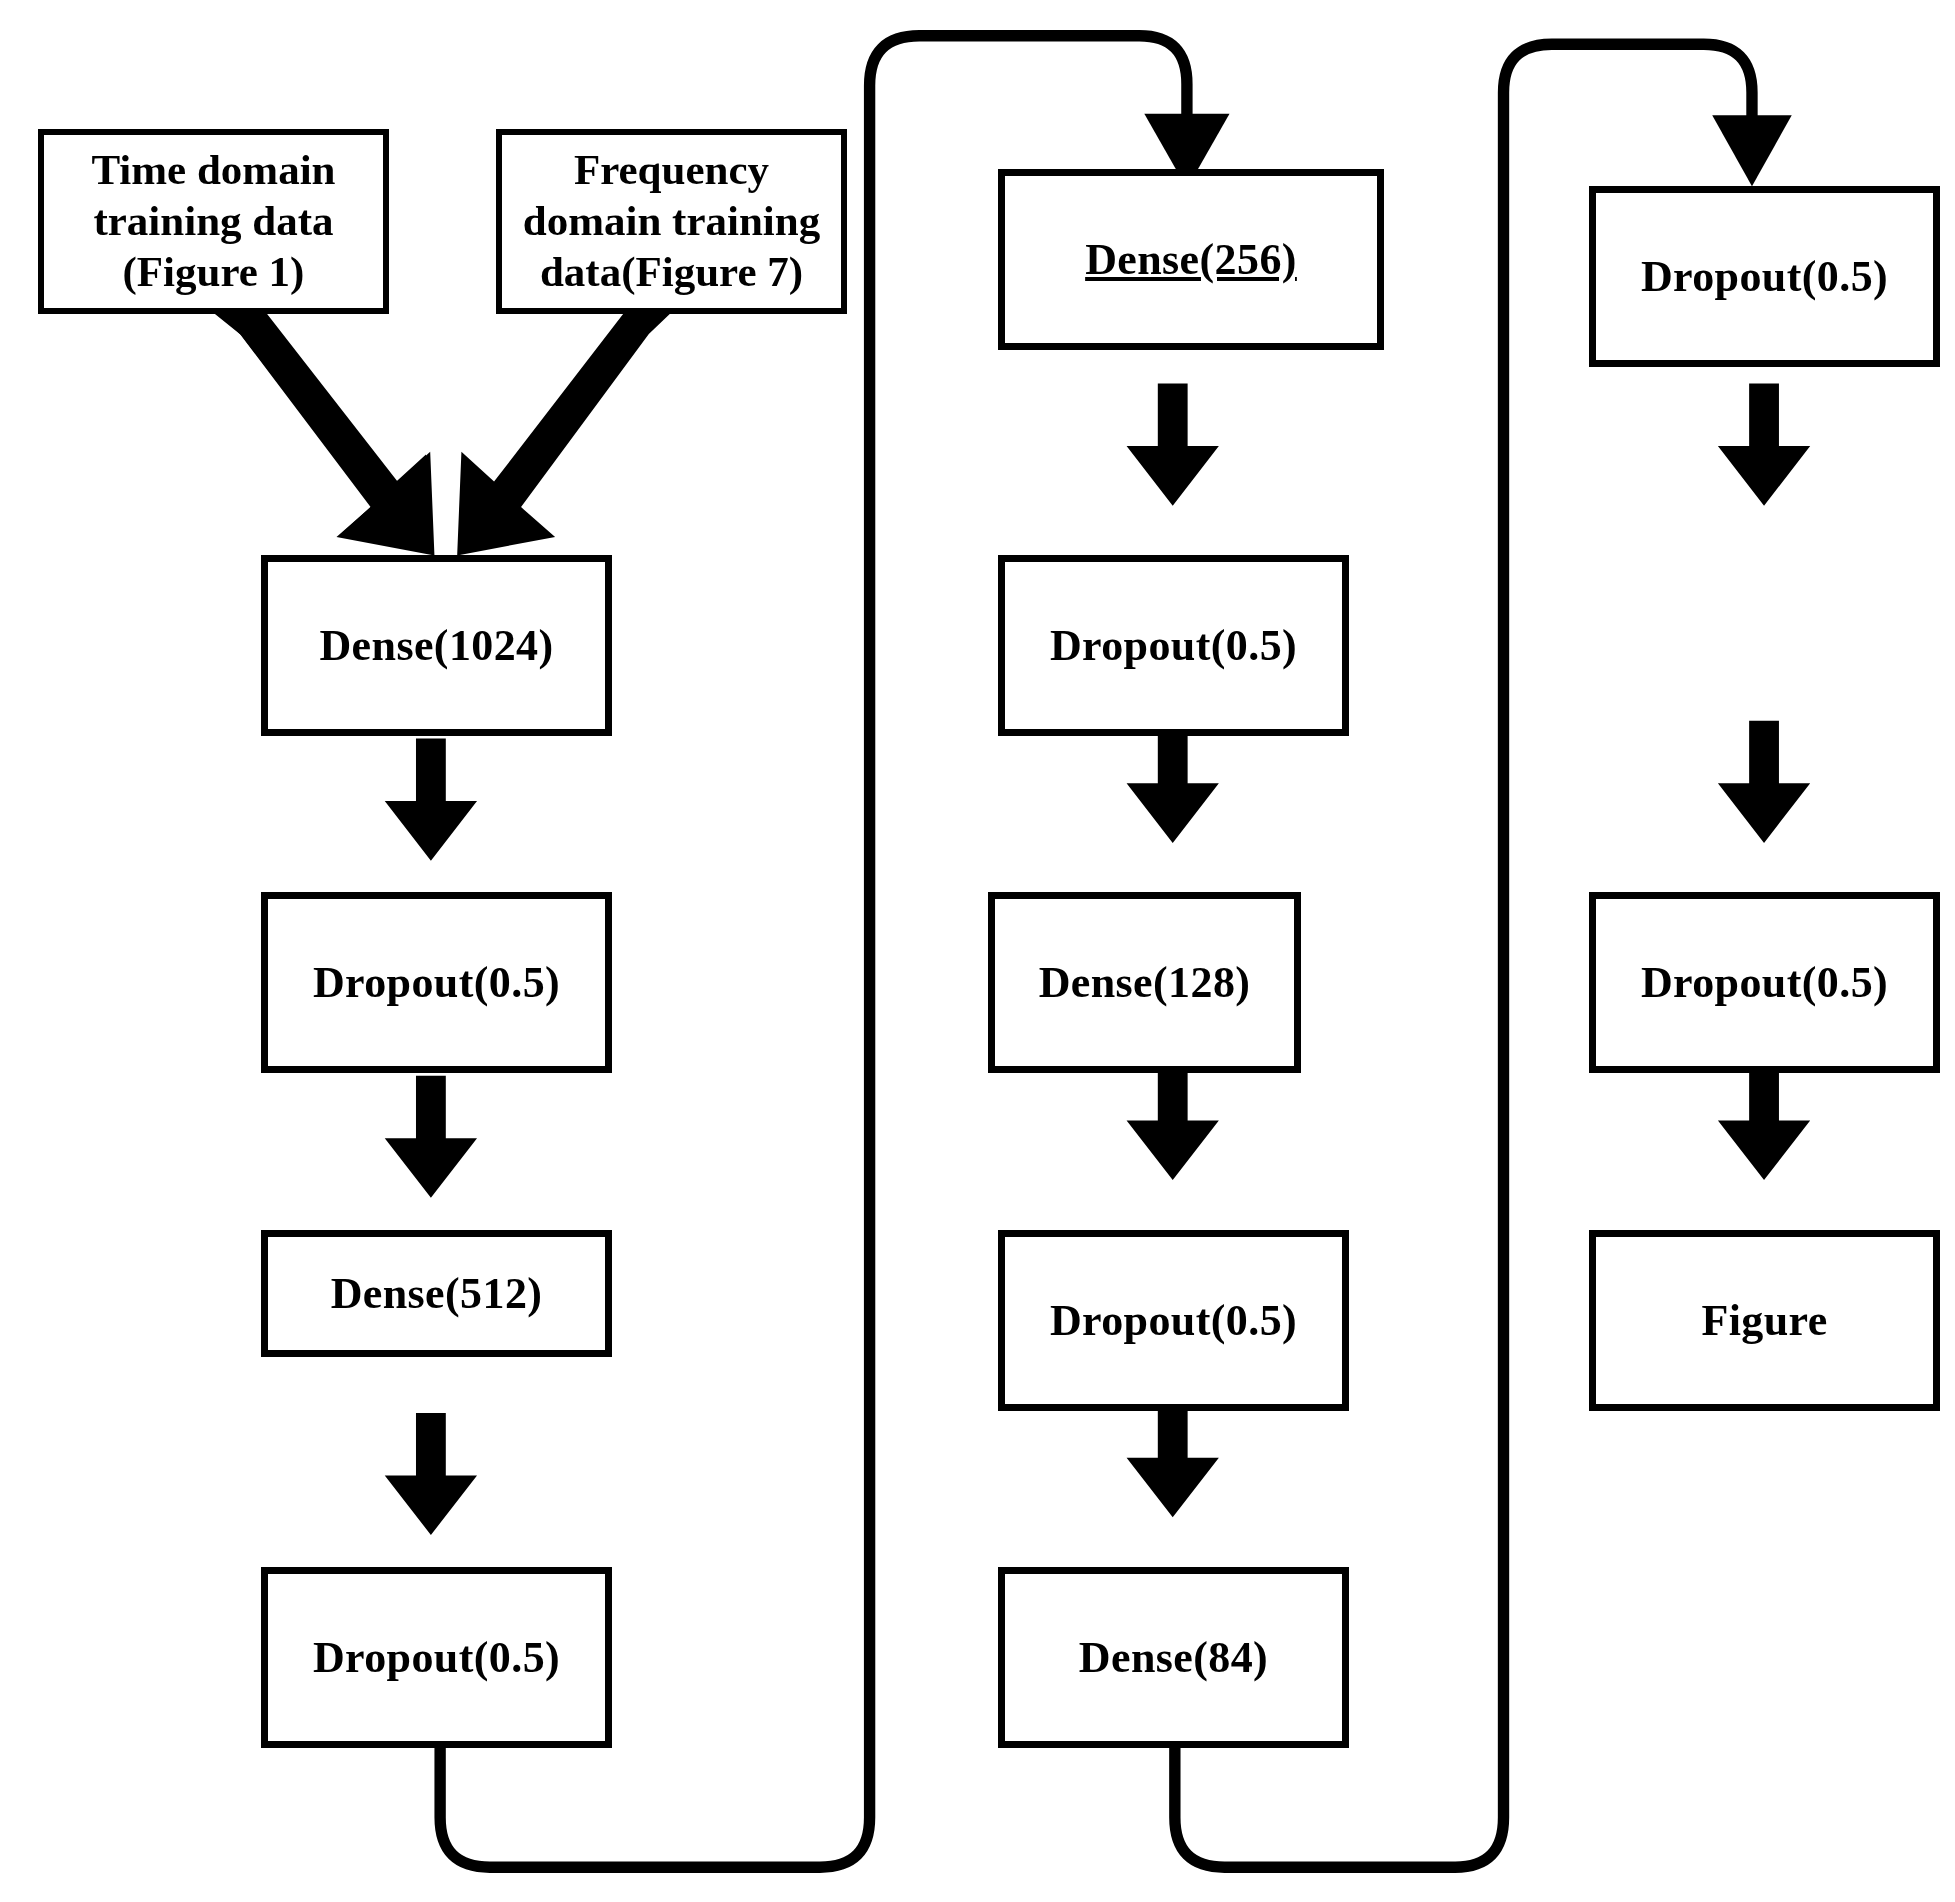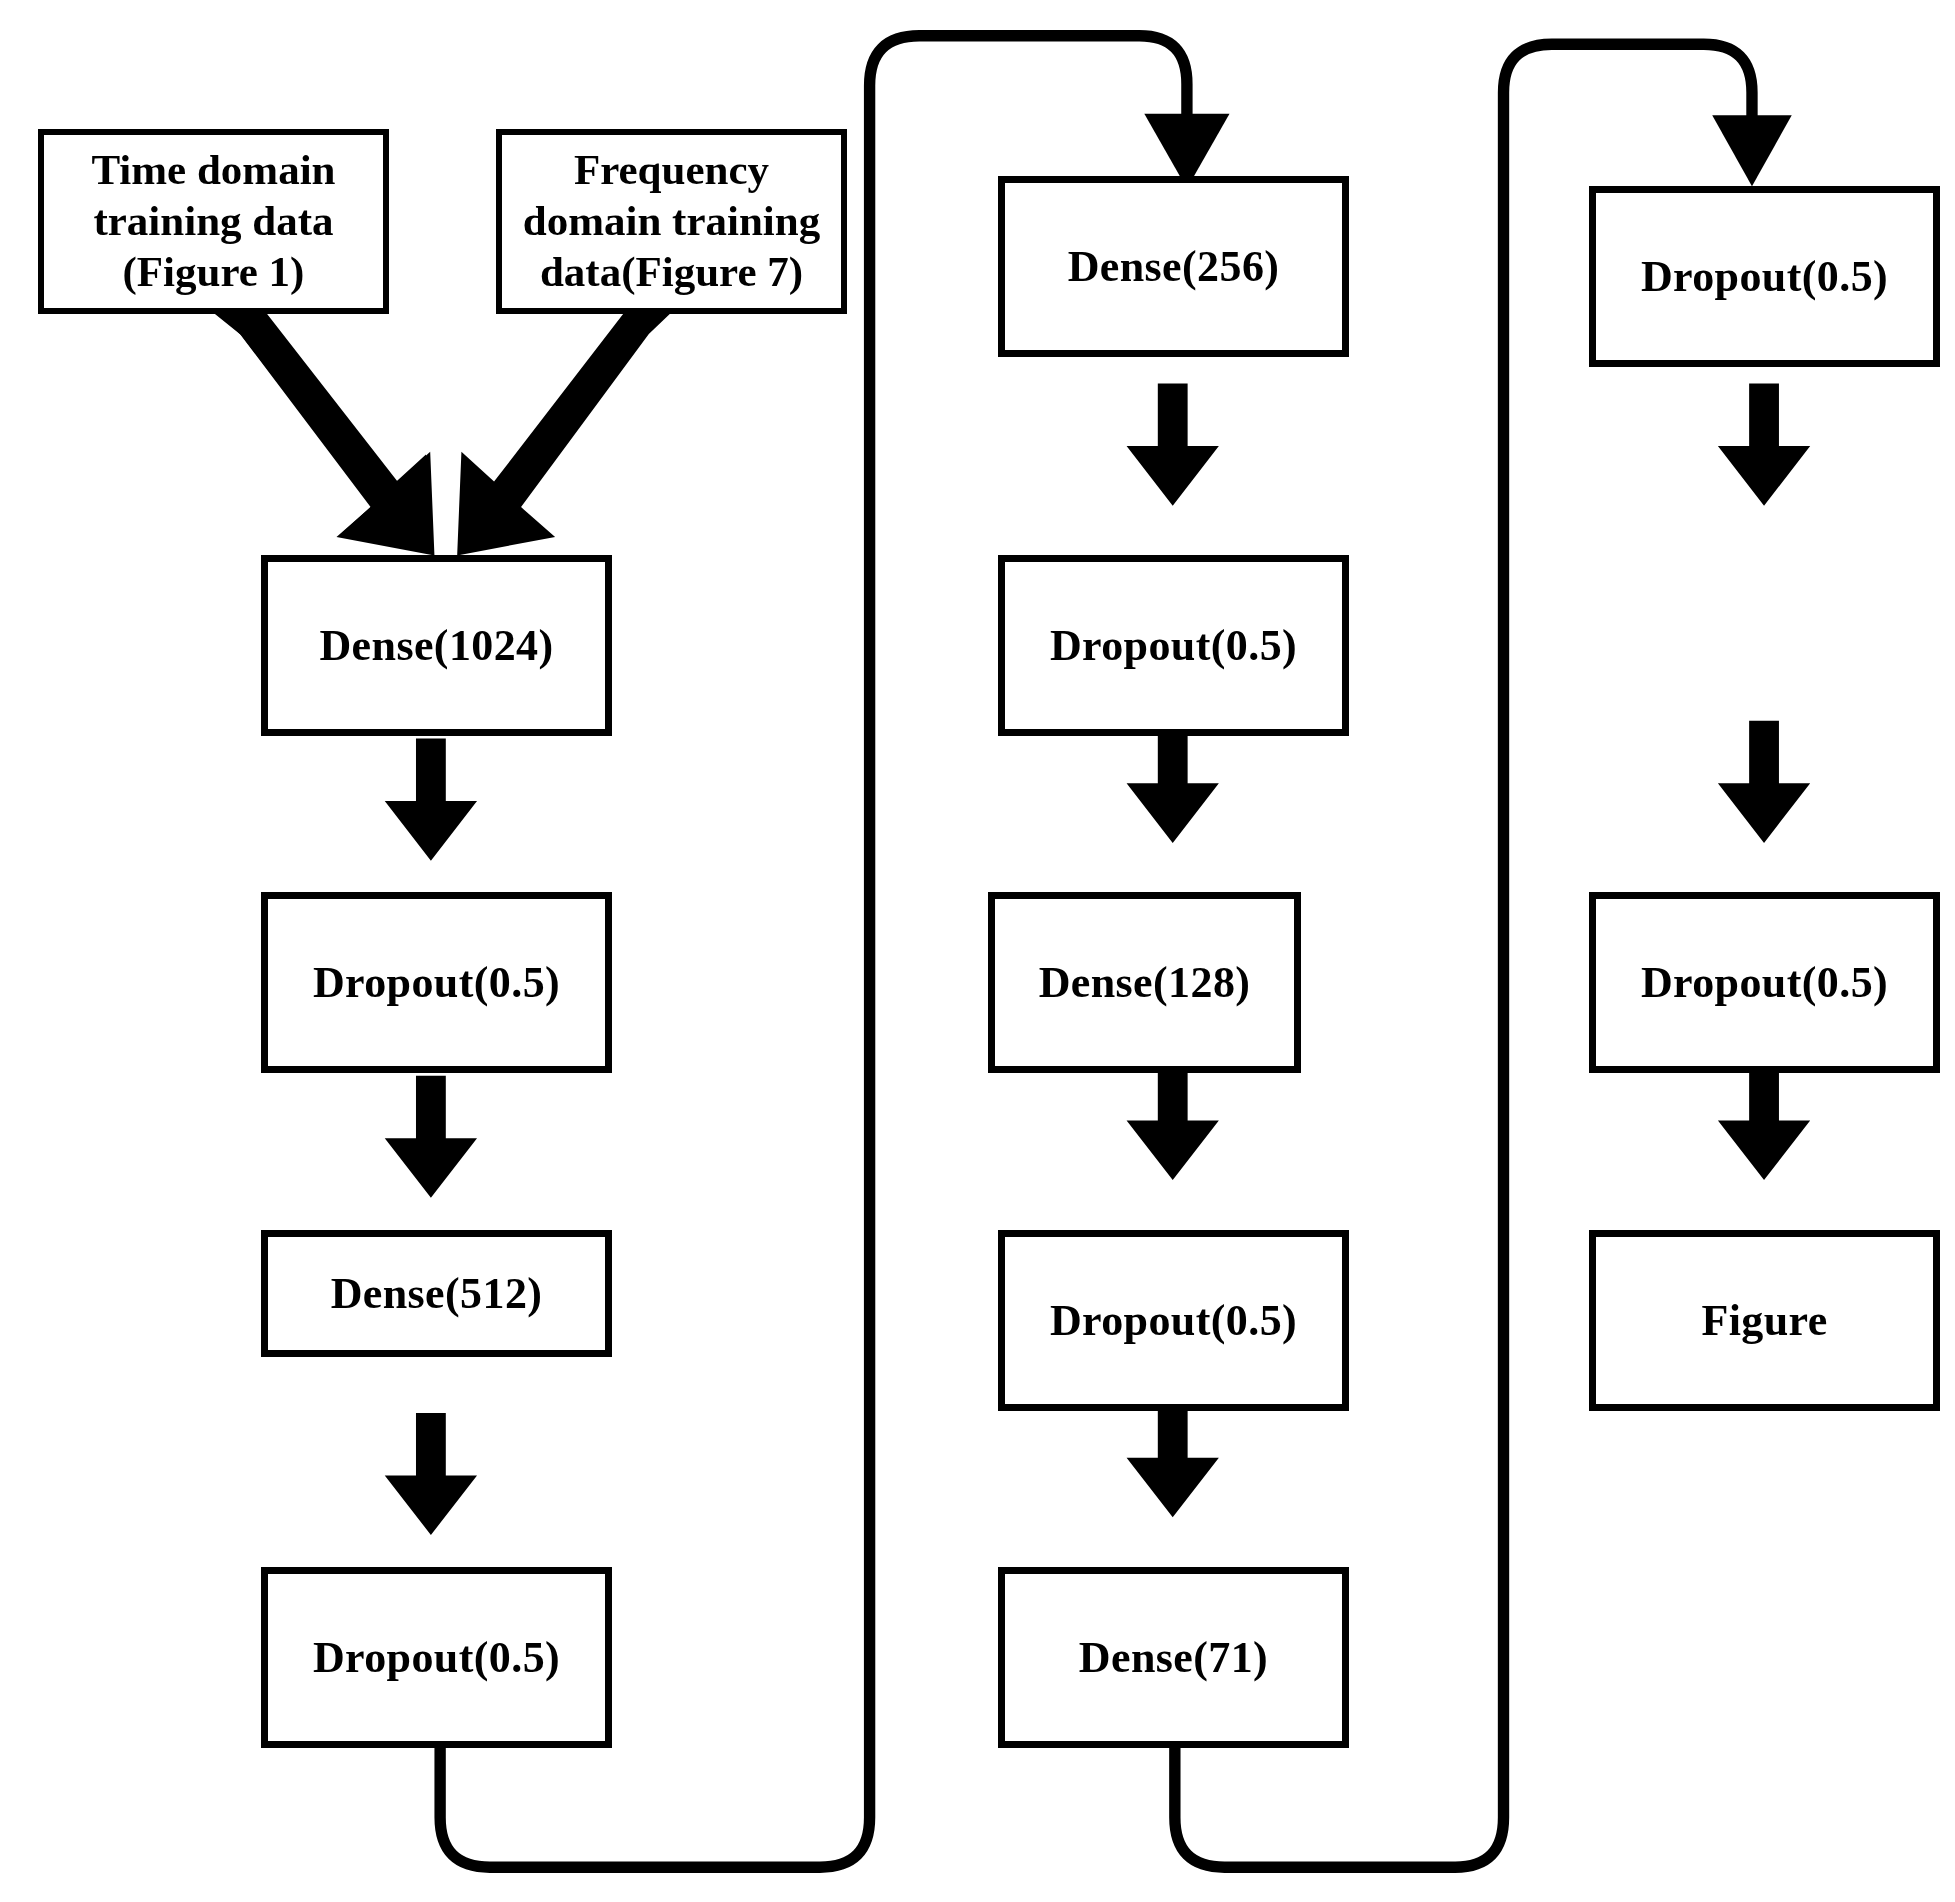--- a/index.html
+++ b/index.html
@@ -187,7 +187,7 @@
     <span class="node-label layer-label">Dropout(0.5)</span>
   </div>
 
-  <div class="node-box" style="left:998px; top:164px; width:351px; height:181px;">
+  <div class="node-box" style="left:998px; top:157px; width:386px; height:181px;text-decoration:underline;">
     <span class="node-label layer-label">Dense(256)</span>
   </div>
 

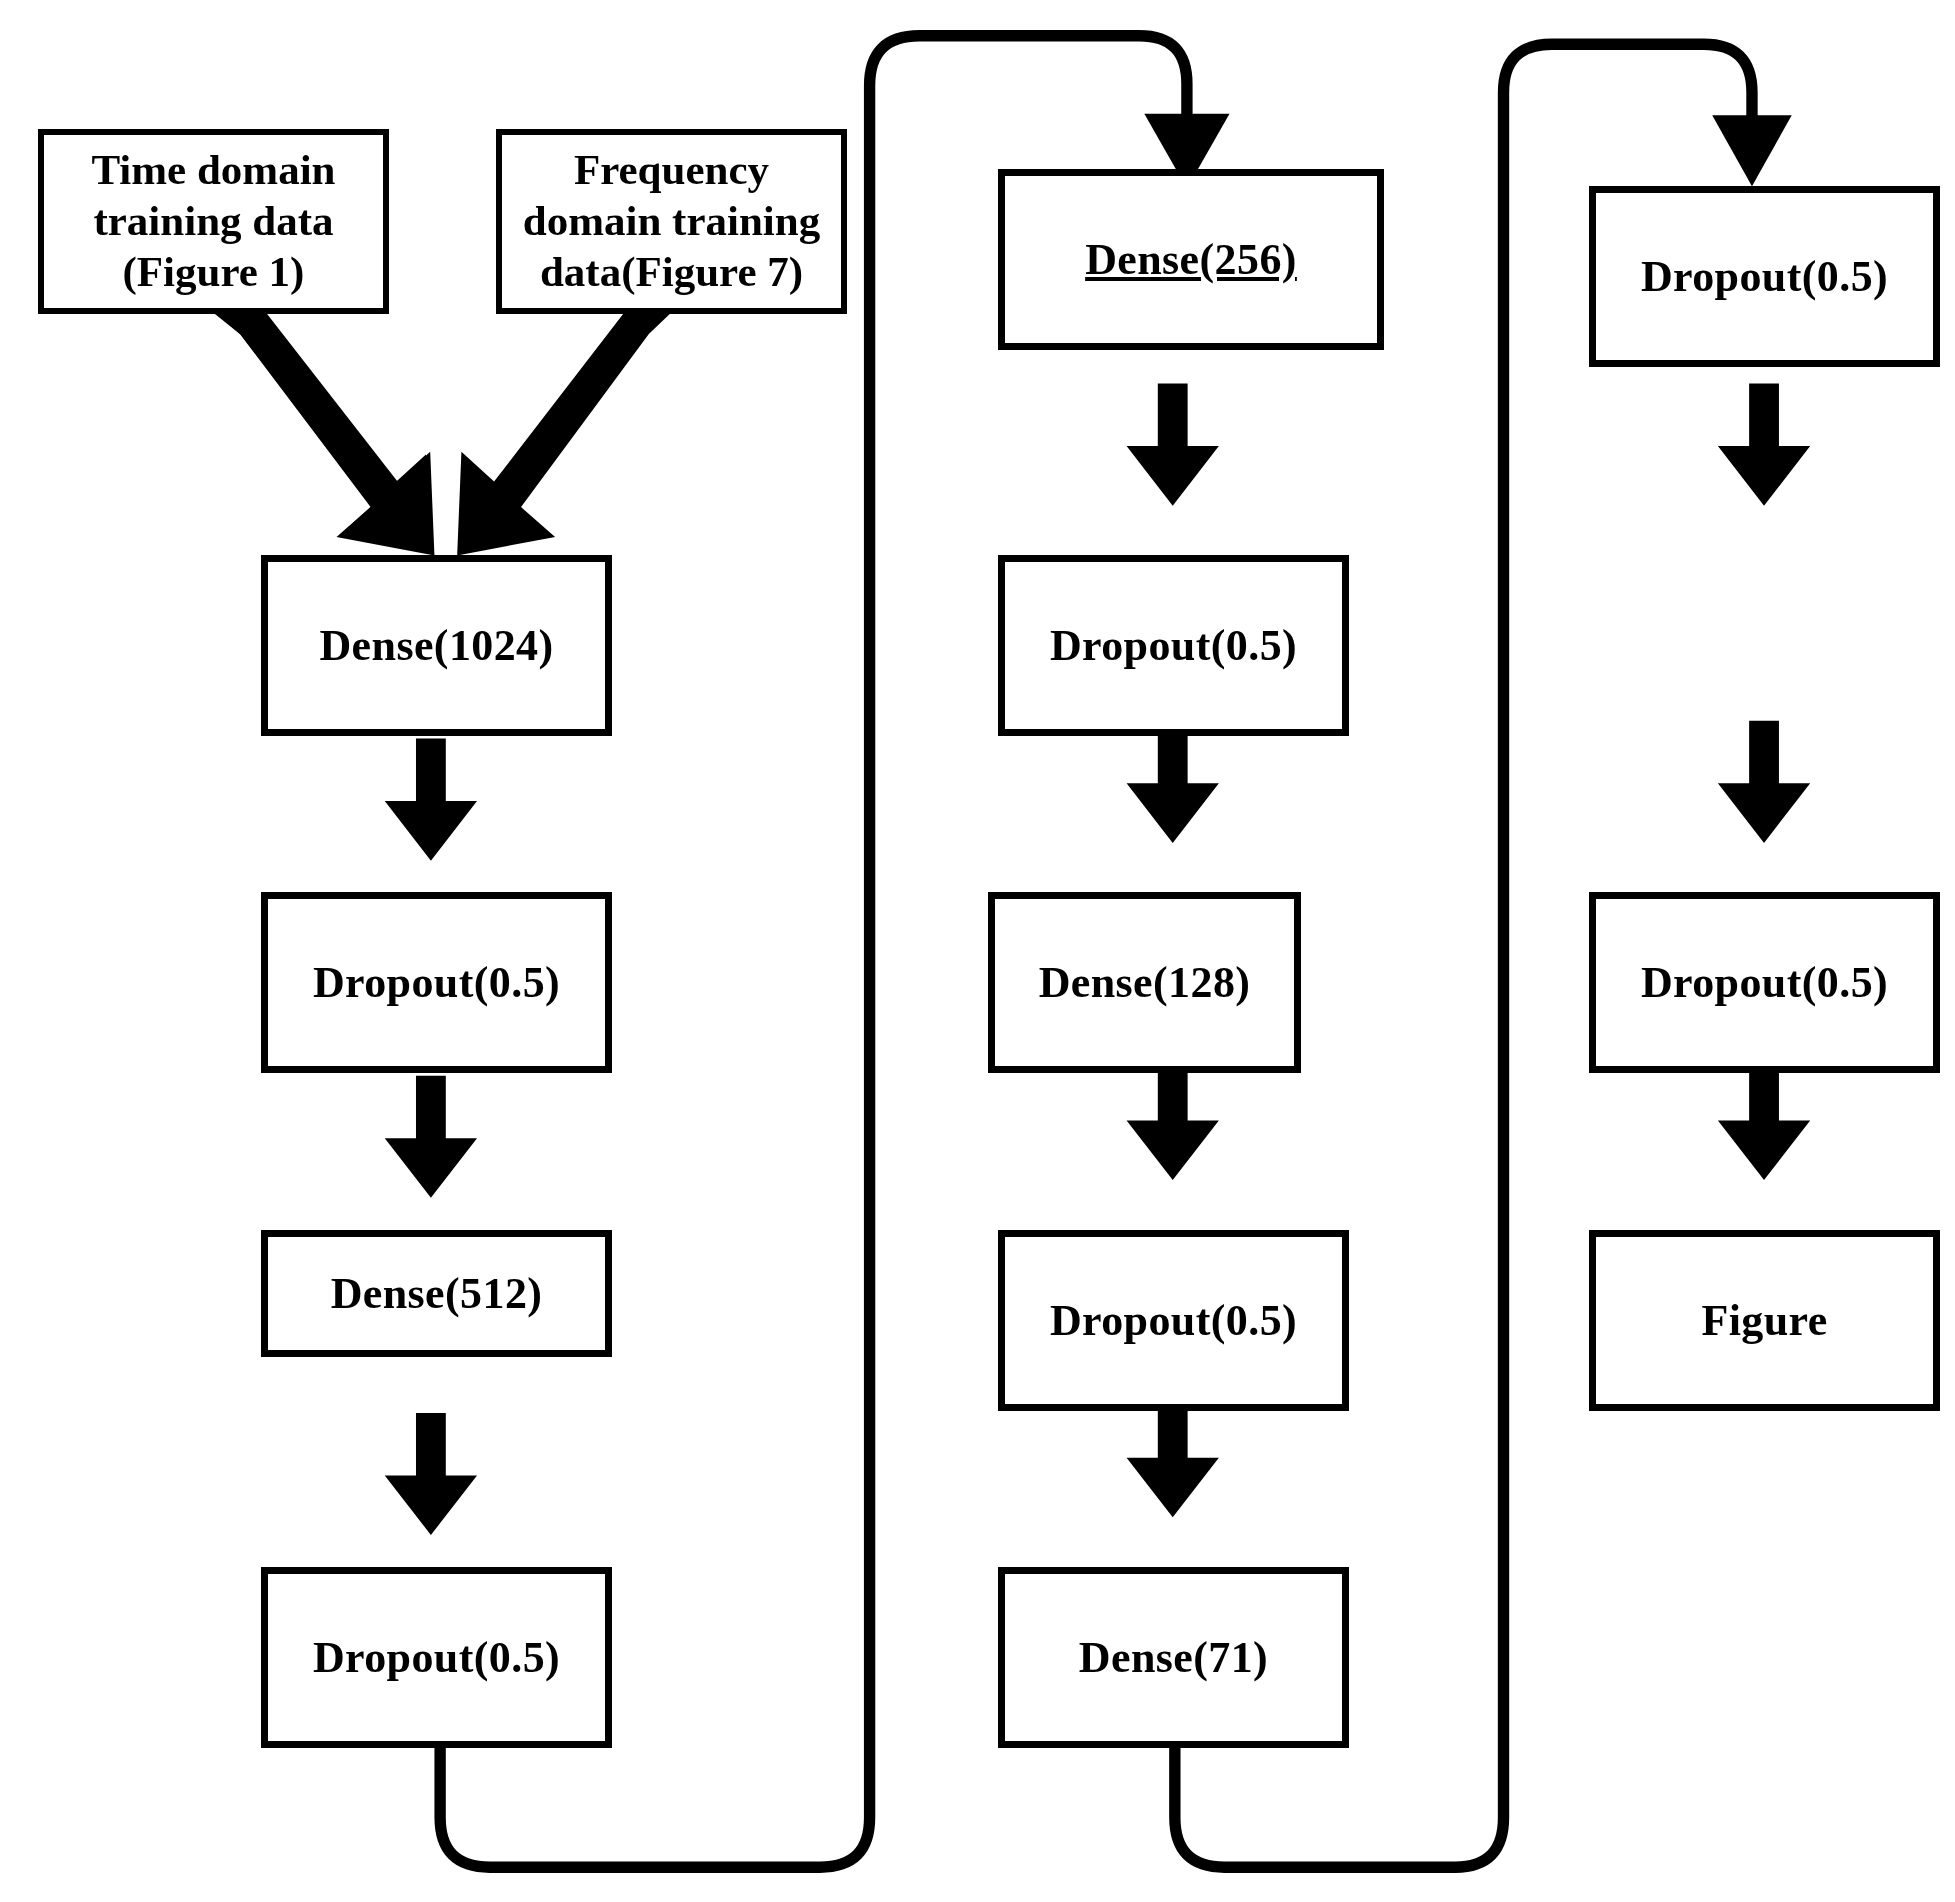--- a/index.html
+++ b/index.html
@@ -204,7 +204,7 @@
   </div>
 
   <div class="node-box" style="left:998px; top:1555px; width:351px; height:181px;">
-    <span class="node-label layer-label">Dense(71)</span>
+    <span class="node-label layer-label">Dense(84)</span>
   </div>
 
   <div class="node-box" style="left:1589px; top:174px; width:351px; height:181px;">

